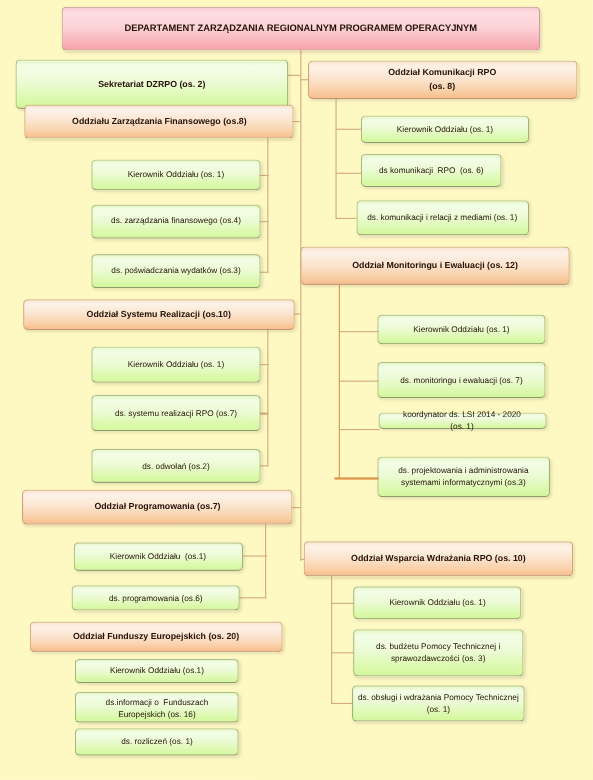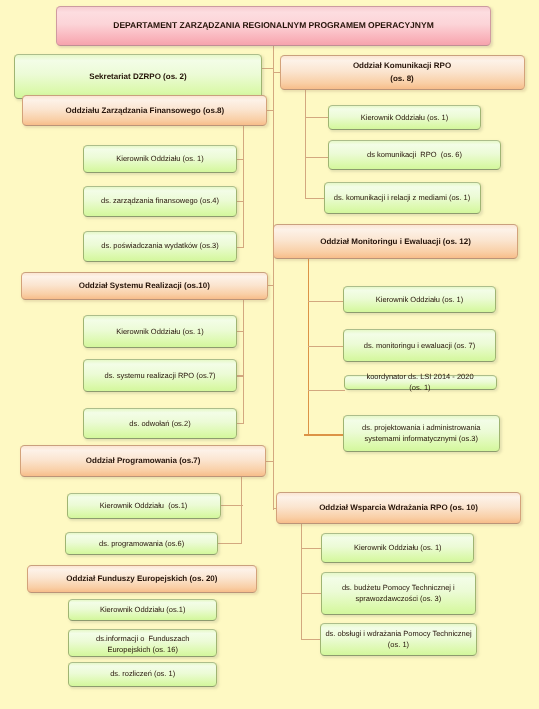--- a/index.html
+++ b/index.html
@@ -156,7 +156,7 @@
   <div class="box green" style="left:328px;top:105px;width:153px;height:25px;">
     <span class="t">Kierownik Oddziału (os. 1)</span>
   </div>
-  <div class="box green" style="left:328px;top:140px;width:173px;height:30px;">
+  <div class="box green" style="left:328px;top:140px;width:128px;height:30px;">
     <span class="t">ds komunikacji  RPO  (os. 6)</span>
   </div>
   <div class="box green" style="left:323.5px;top:181.5px;width:157px;height:32.5px;">

